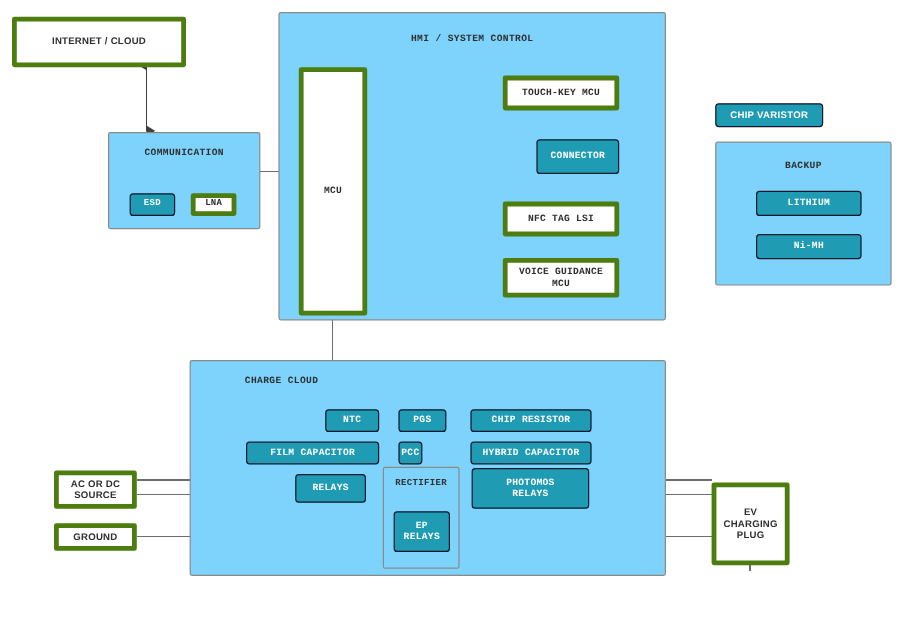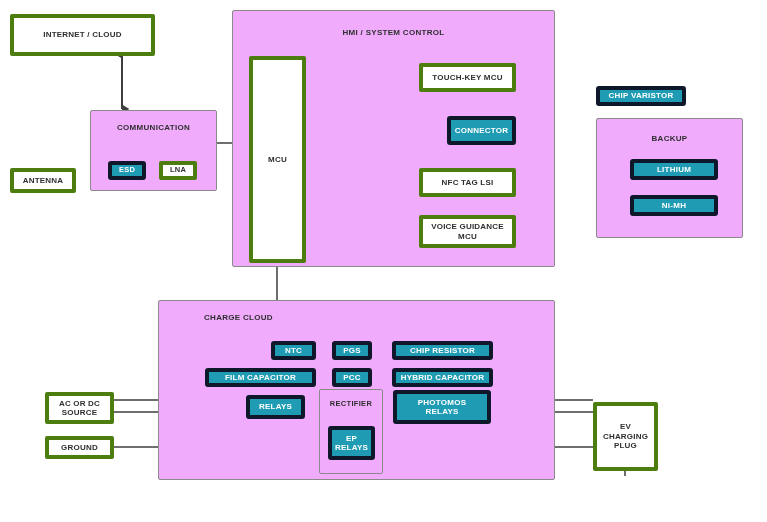--- a/index.html
+++ b/index.html
@@ -25,8 +25,9 @@
   }
   
   .group{
-    background:#f0abfc;border:1px solid #8a8a8a;border-radius:2px;
+    background:#7dd3fc;border:1px solid #8a8a8a;border-radius:2px;
     display:block;
+    font-family:Liberation Mono, monospace;
   }
   .group > .group-title{
     position:absolute;font-weight:bold;color:#2f2f2f;letter-spacing:.3px;

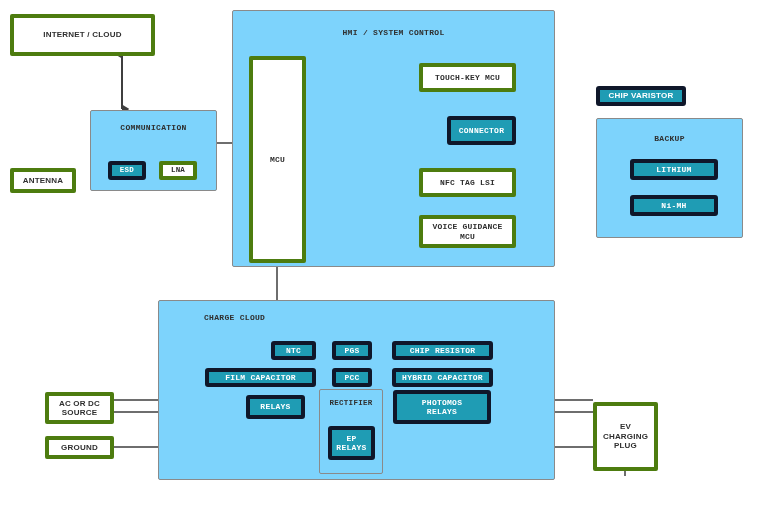--- a/index.html
+++ b/index.html
@@ -35,7 +35,7 @@
   }
   
   .chip{
-    background:#1f9cb4;border:4px solid #0f172a;border-radius:3px;
+    background:#1f9cb4;border:1px solid #0f172a;border-radius:3px;
     color:#ffffff;font-weight:bold;letter-spacing:.25px;
   }
   .fs7{font-size:7.5px;}

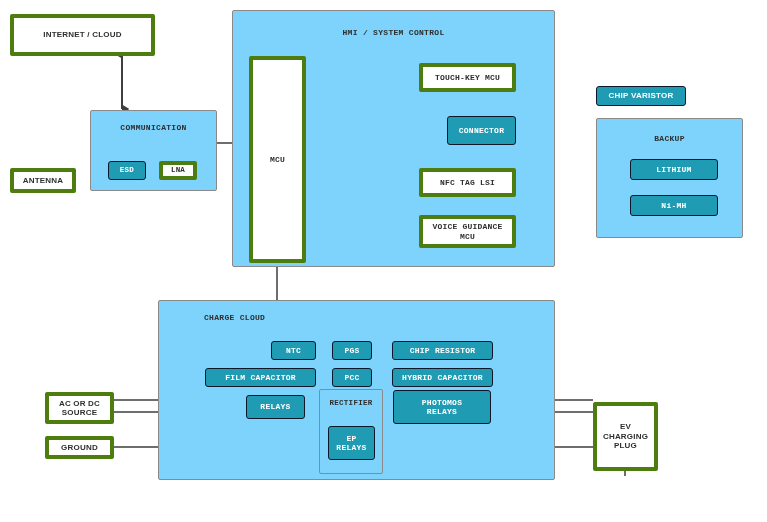--- a/index.html
+++ b/index.html
@@ -85,9 +85,6 @@
     <span>INTERNET / CLOUD</span>
   </div>
 
-  <div class="box node fs8" style="left:10px;top:168px;width:66px;height:25px;">
-    <span>ANTENNA</span>
-  </div>
 
   <div class="group" style="position:absolute;left:90px;top:110px;width:125px;height:79px;">
     <div class="group-title fs8" style="left:0;right:0;top:12px;text-align:center;">COMMUNICATION</div>

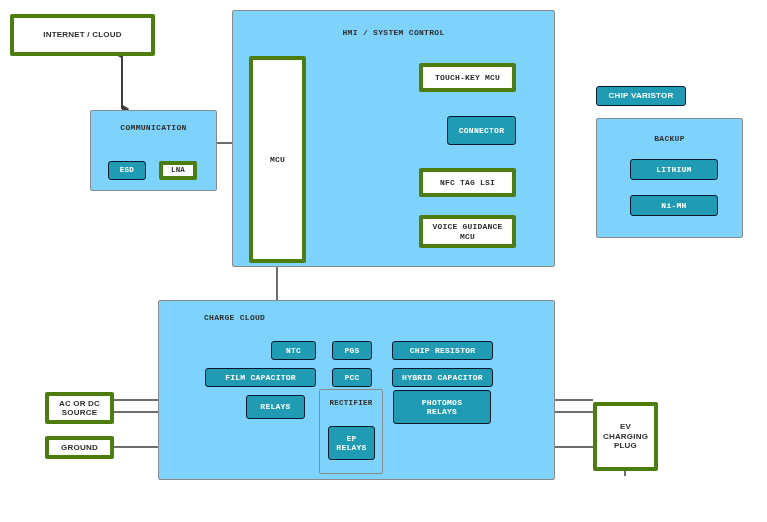--- a/index.html
+++ b/index.html
@@ -151,7 +151,7 @@
     <div class="box chip fs8" style="left:46px;top:67px;width:111px;height:19px;">
       <span>FILM CAPACITOR</span>
     </div>
-    <div class="box chip fs8" style="left:173px;top:67px;width:40px;height:19px;">
+    <div class="box chip fs8" style="left:173px;top:67px;width:20px;height:19px;">
       <span>PCC</span>
     </div>
     <div class="box chip fs8" style="left:233px;top:67px;width:101px;height:19px;">

